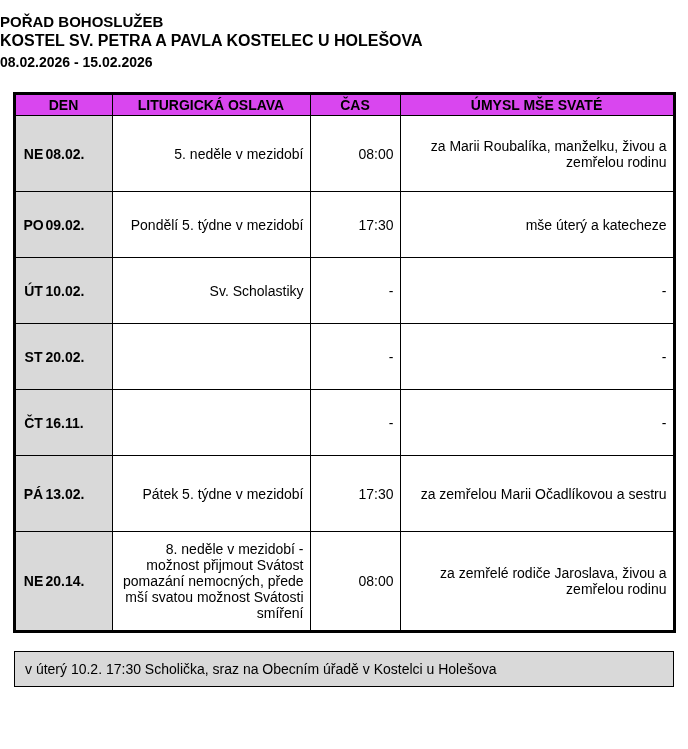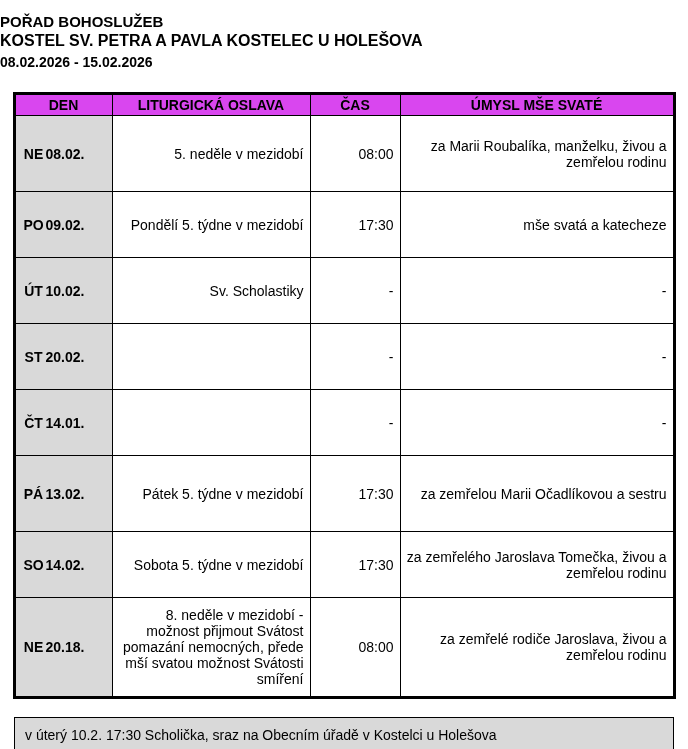--- a/index.html
+++ b/index.html
@@ -126,7 +126,7 @@
         </td>
         <td class="osl-cell">Pondělí 5. týdne v mezidobí</td>
         <td class="cas-cell">17:30</td>
-        <td class="umysl-cell">mše svatá a katecheze</td>
+        <td class="umysl-cell">mše úterý a katecheze</td>
       </tr>
 
       <tr class="row-m">

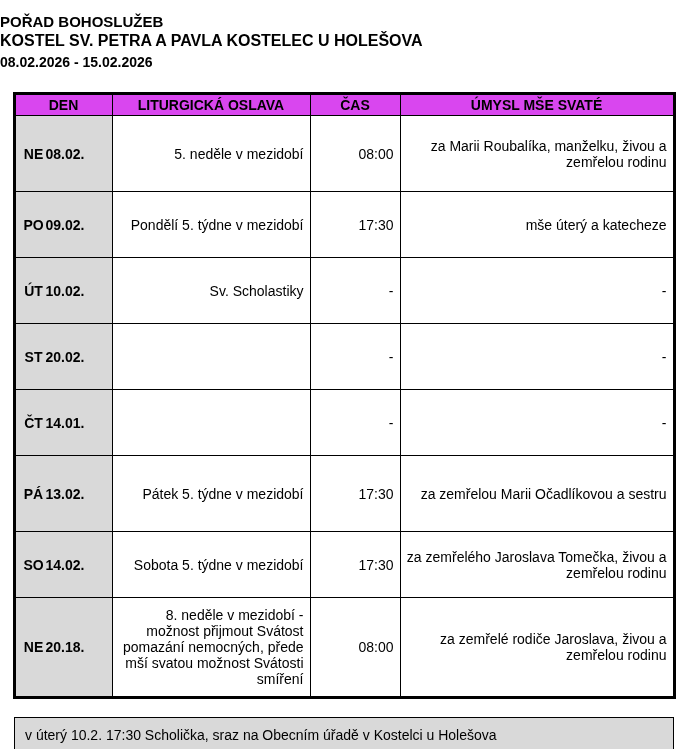--- a/index.html
+++ b/index.html
@@ -149,7 +149,7 @@
 
       <tr class="row-m">
         <td class="den-cell">
-          <span class="day-abbr">ČT</span><span class="day-date">14.01.</span>
+          <span class="day-abbr">ČT</span><span class="day-date">16.11.</span>
         </td>
         <td class="osl-cell"></td>
         <td class="cas-cell">-</td>

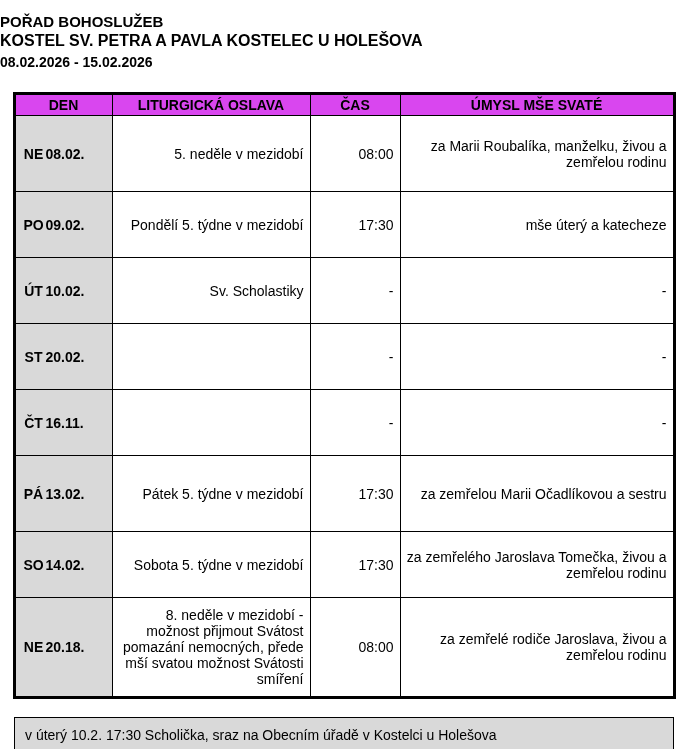--- a/index.html
+++ b/index.html
@@ -165,14 +165,6 @@
         <td class="umysl-cell">za zemřelou Marii Očadlíkovou a sestru</td>
       </tr>
 
-      <tr class="row-m">
-        <td class="den-cell">
-          <span class="day-abbr">SO</span><span class="day-date">14.02.</span>
-        </td>
-        <td class="osl-cell">Sobota 5. týdne v mezidobí</td>
-        <td class="cas-cell">17:30</td>
-        <td class="umysl-cell">za zemřelého Jaroslava Tomečka, živou a zemřelou rodinu</td>
-      </tr>
 
       <tr class="row-last">
         <td class="den-cell">

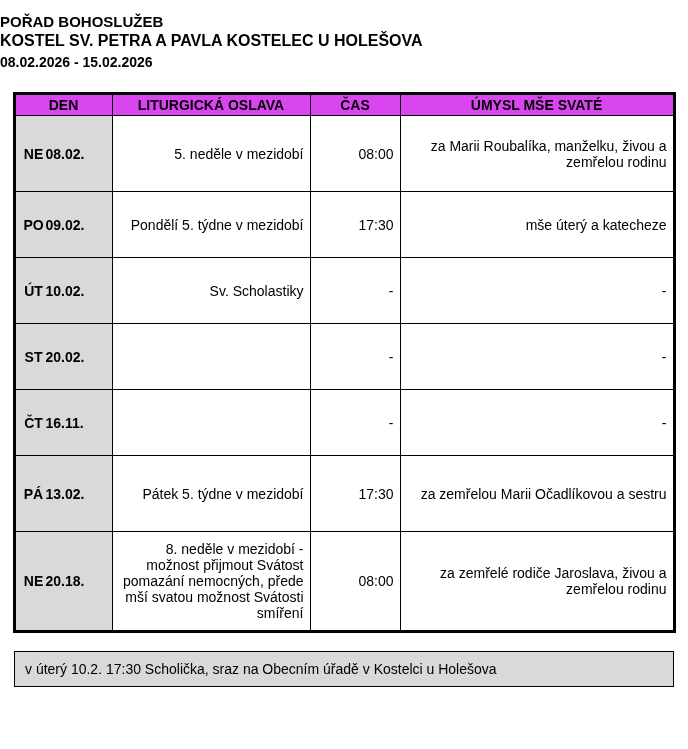--- a/index.html
+++ b/index.html
@@ -168,7 +168,7 @@
 
       <tr class="row-last">
         <td class="den-cell">
-          <span class="day-abbr">NE</span><span class="day-date">20.18.</span>
+          <span class="day-abbr">NE</span><span class="day-date">20.14.</span>
         </td>
         <td class="osl-cell">8. neděle v mezidobí - možnost přijmout Svátost pomazání nemocných, přede mší svatou možnost Svátosti smíření</td>
         <td class="cas-cell">08:00</td>

